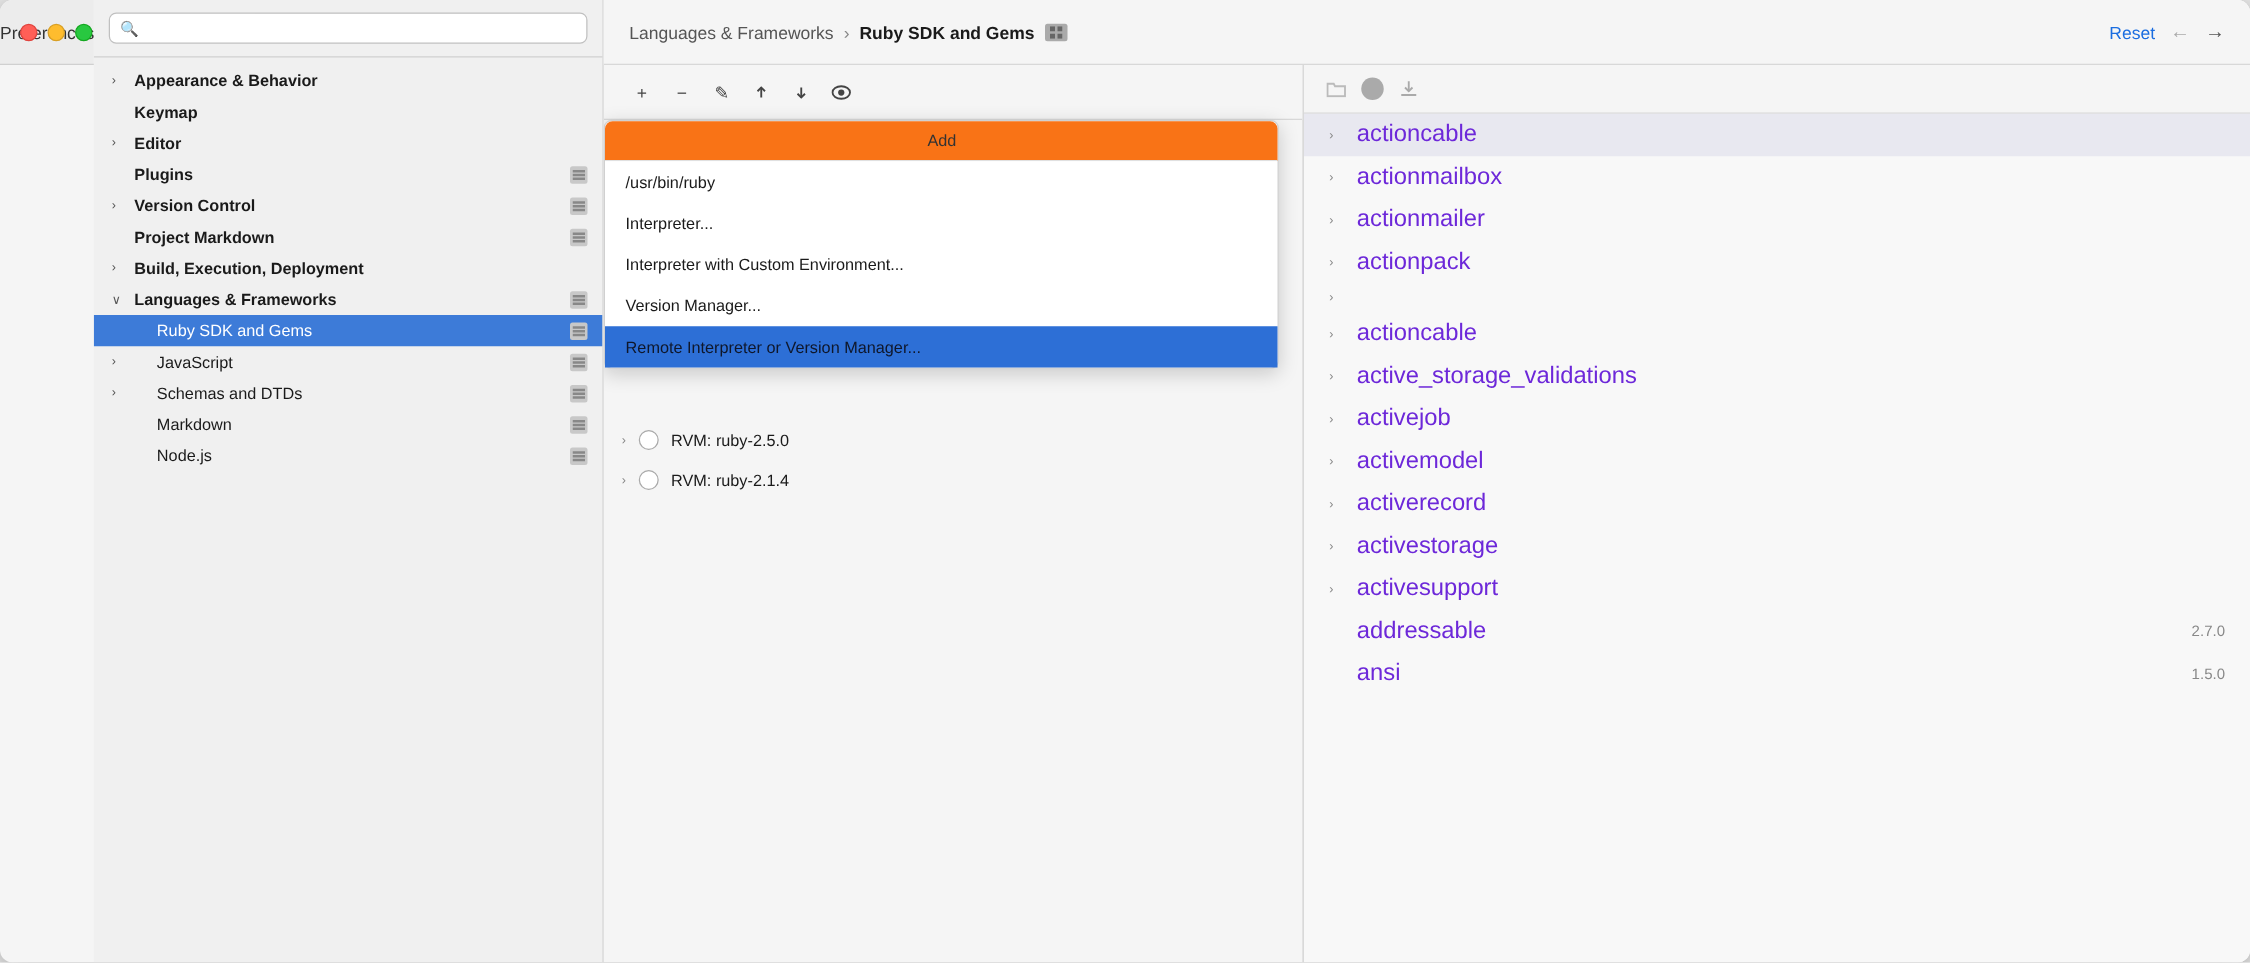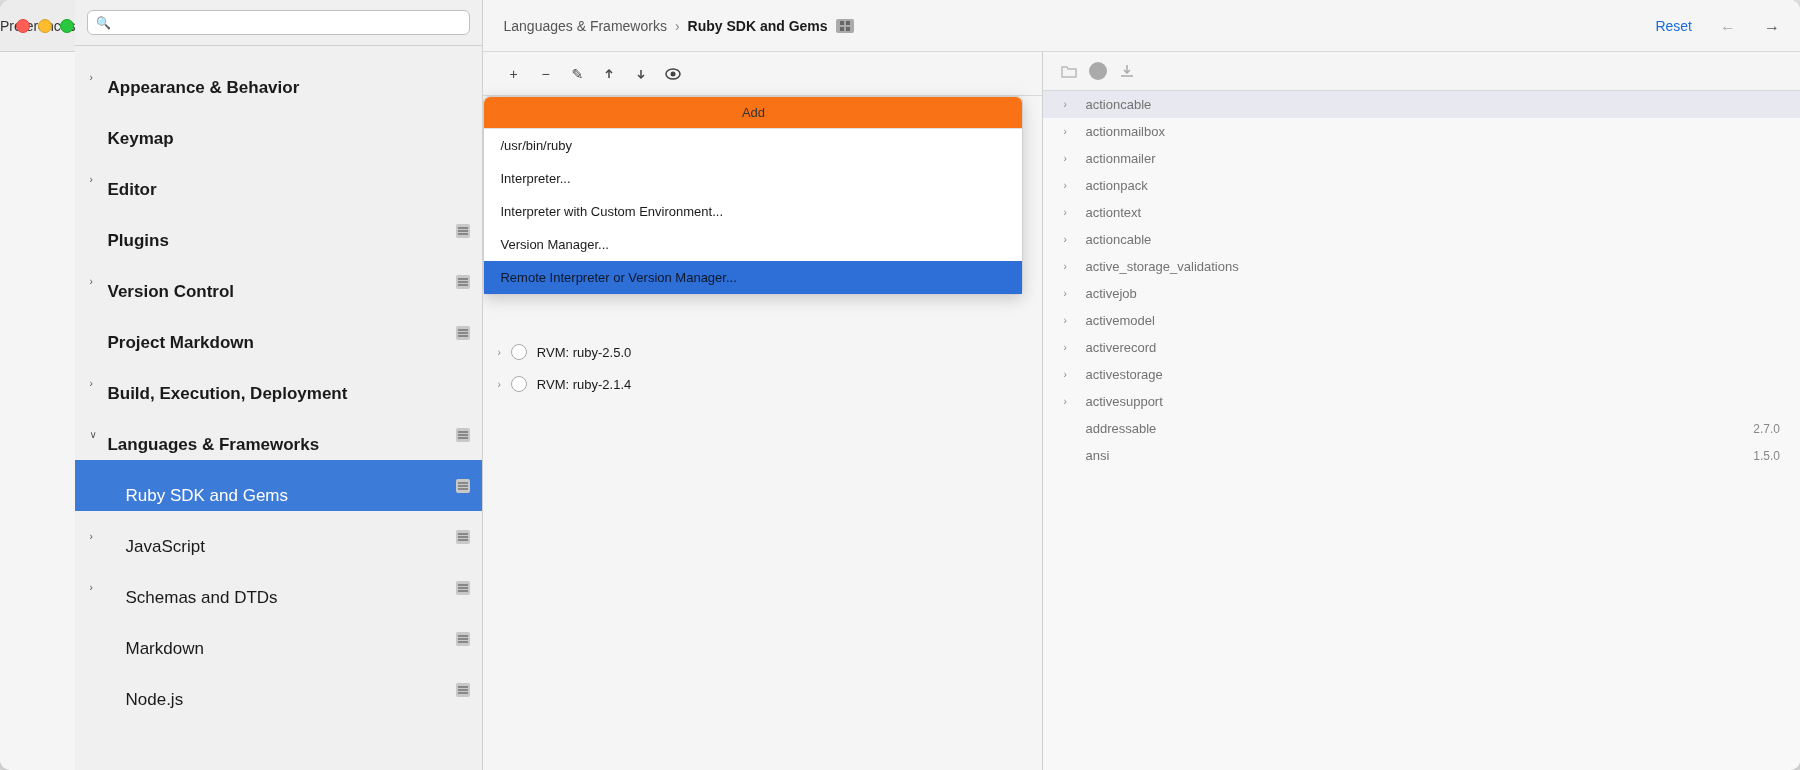--- a/index.html
+++ b/index.html
@@ -170,7 +170,7 @@
     .breadcrumb-right {
       display: flex;
       align-items: center;
-      gap: 28px;
+      gap: 12px;
     }
     .reset-btn {
       color: #1a6de0;

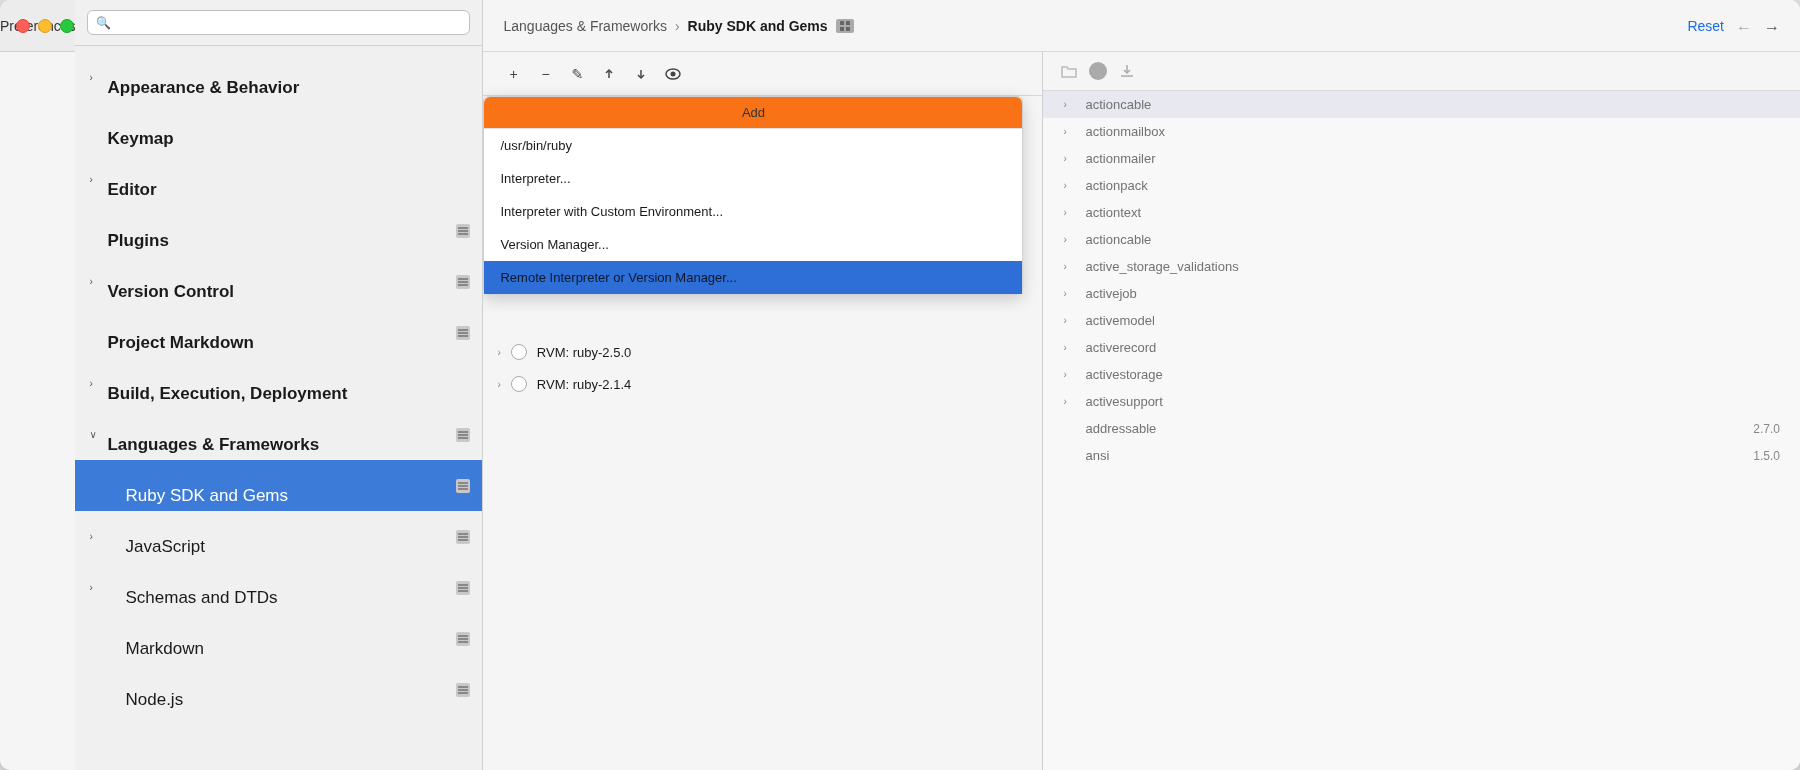--- a/index.html
+++ b/index.html
@@ -113,8 +113,7 @@
     .sidebar-item.selected .chevron { color: white; }
     .sidebar-item .item-label {
       flex: 1;
-      font-size: 17px;
-      margin-top: 21px;
+      font-size: 13px;
     }
     .sidebar-item.bold-item .item-label { font-weight: 600; }
     .sidebar-item .item-label.indented { padding-left: 18px; }

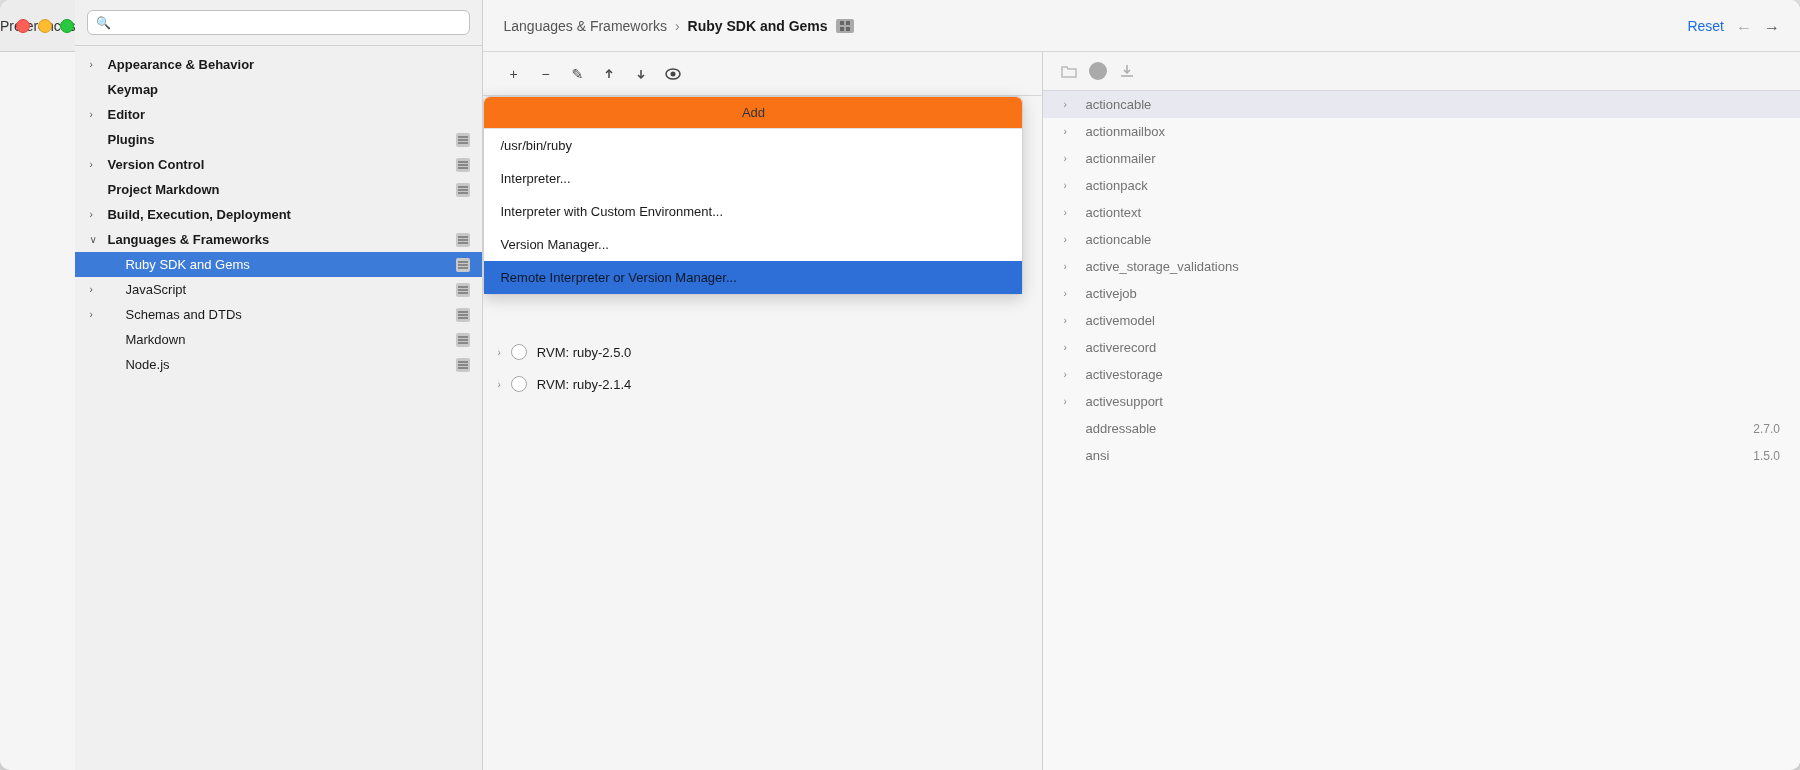--- a/index.html
+++ b/index.html
@@ -262,7 +262,7 @@
     }
     .gem-item.highlighted { background: #e8e8f0; }
     .gem-chevron { font-size: 10px; color: #888; width: 12px; }
-    .gem-name { font-size: 13px; color: #737373; flex: 1; }
+    .gem-name { font-size: 19px; color: #6d28d9; flex: 1; }
     .gem-version { font-size: 12px; color: #888; }
     
     .dropdown-overlay {

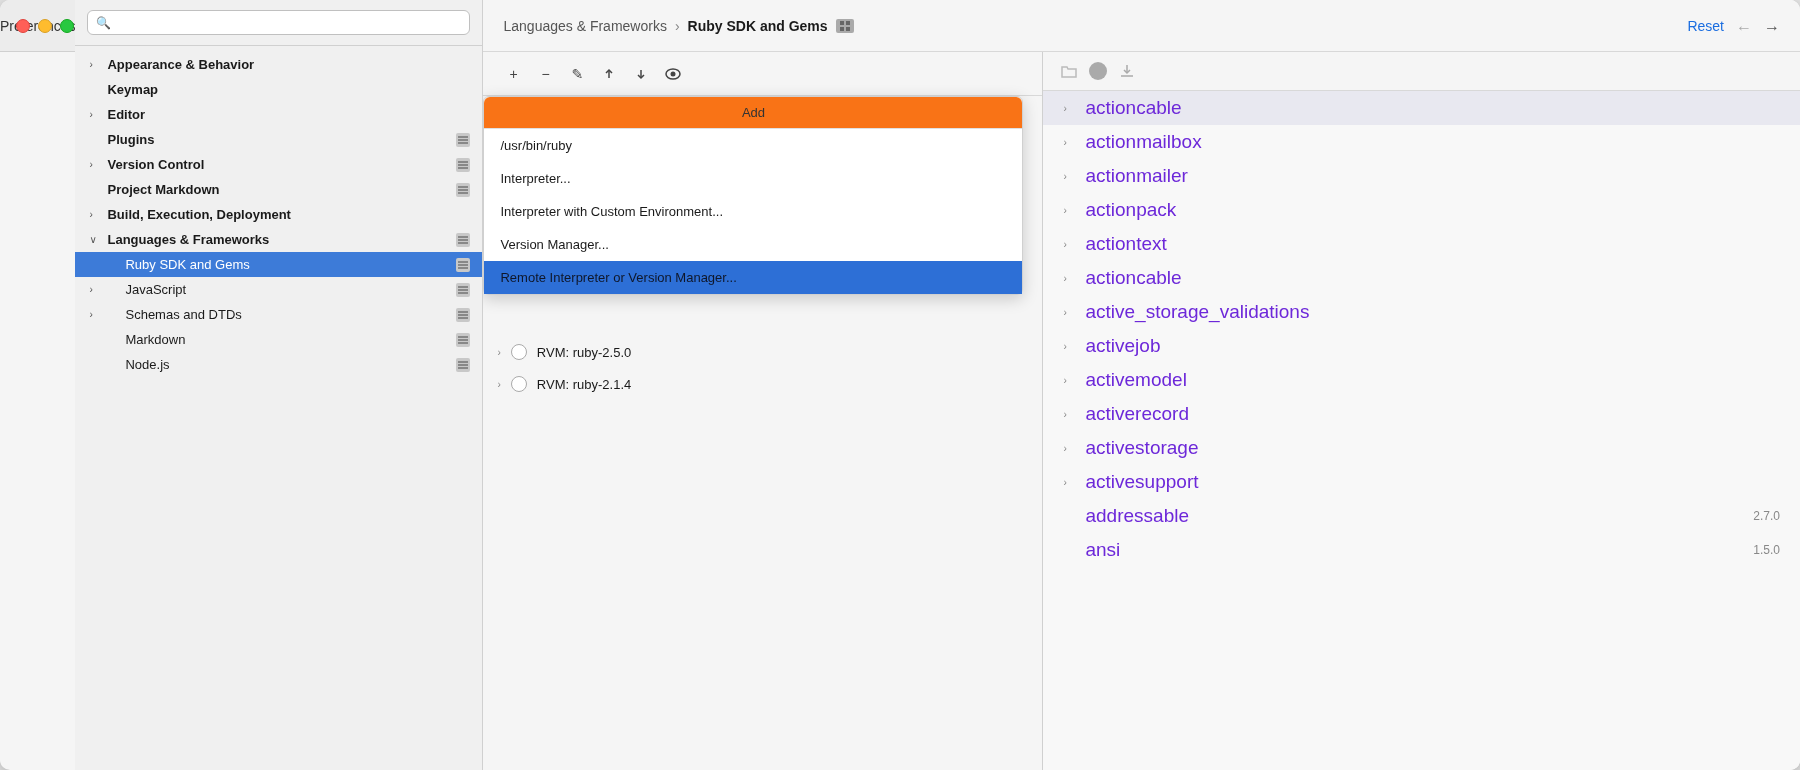--- a/index.html
+++ b/index.html
@@ -580,7 +580,6 @@
               </div>
               <div class="gem-item">
                 <span class="gem-chevron">›</span>
-                <span class="gem-name">actiontext</span>
               </div>
               <div class="gem-item">
                 <span class="gem-chevron">›</span>

